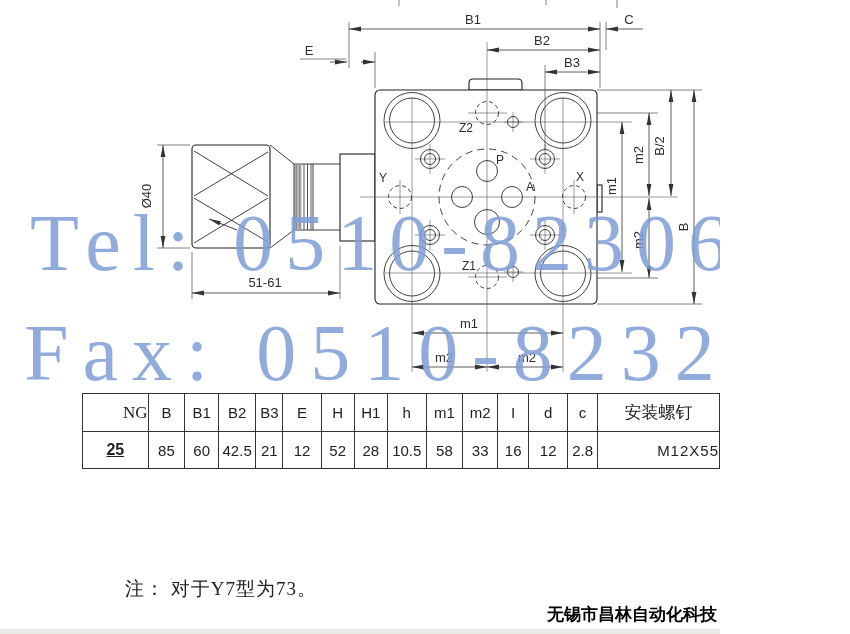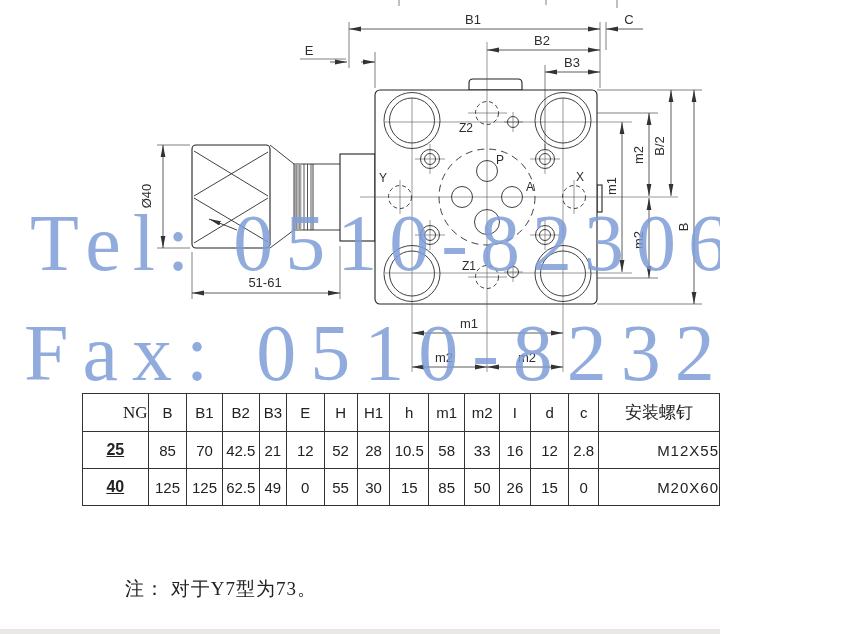--- a/index.html
+++ b/index.html
@@ -265,7 +265,7 @@
           <tr>
             <td>25</td>
             <td>85</td>
-            <td>70</td>
+            <td>60</td>
             <td>42.5</td>
             <td>21</td>
             <td>12</td>

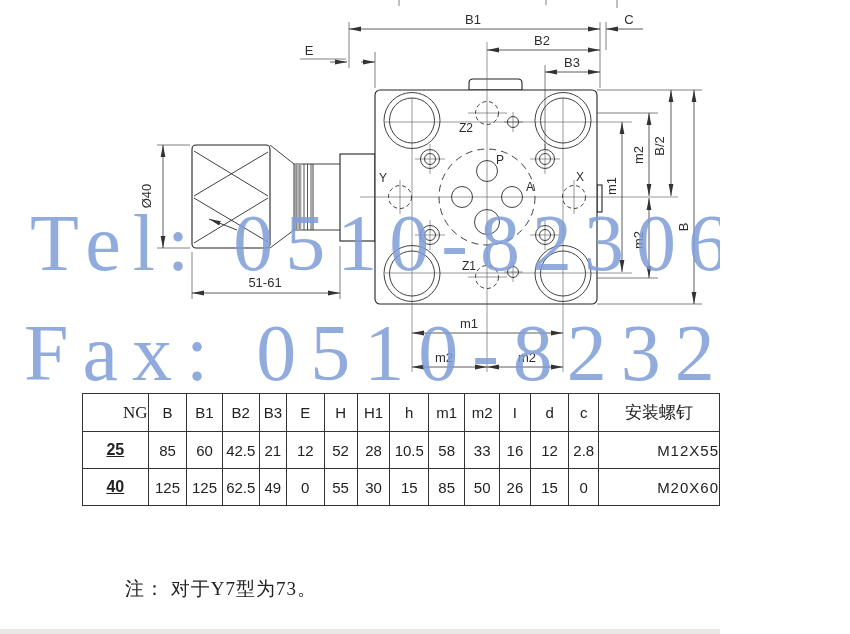--- a/index.html
+++ b/index.html
@@ -279,23 +279,6 @@
             <td>2.8</td>
             <td>M12X55</td>
           </tr>
-          <tr>
-            <td>40</td>
-            <td>125</td>
-            <td>125</td>
-            <td>62.5</td>
-            <td>49</td>
-            <td>0</td>
-            <td>55</td>
-            <td>30</td>
-            <td>15</td>
-            <td>85</td>
-            <td>50</td>
-            <td>26</td>
-            <td>15</td>
-            <td>0</td>
-            <td>M20X60</td>
-          </tr>
         </tbody>
     </table>
   </div>

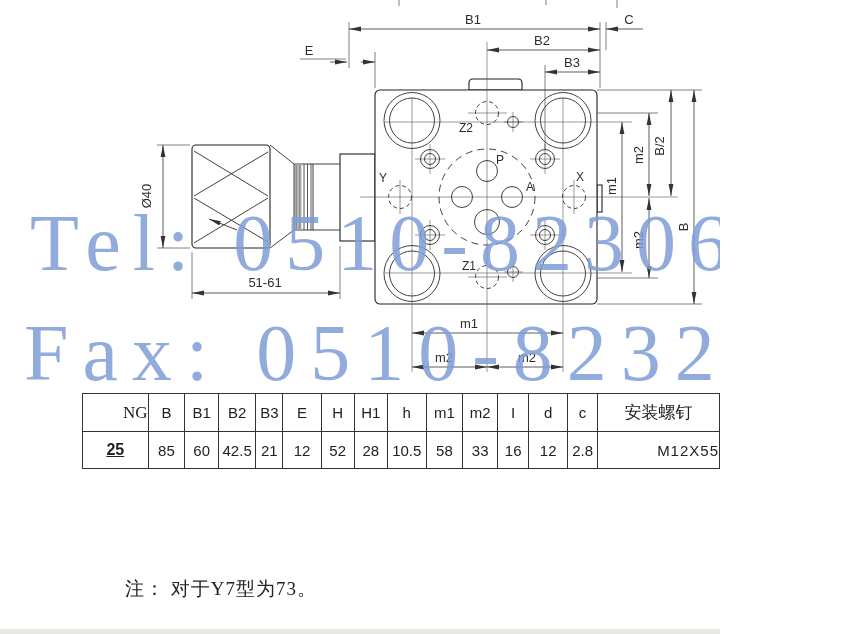--- a/index.html
+++ b/index.html
@@ -284,6 +284,7 @@
   </div>
 
   <div class="note">注： 对于Y7型为73。</div>
+  <div class="company">无锡市昌林自动化科技</div>
 
 </div>
 

